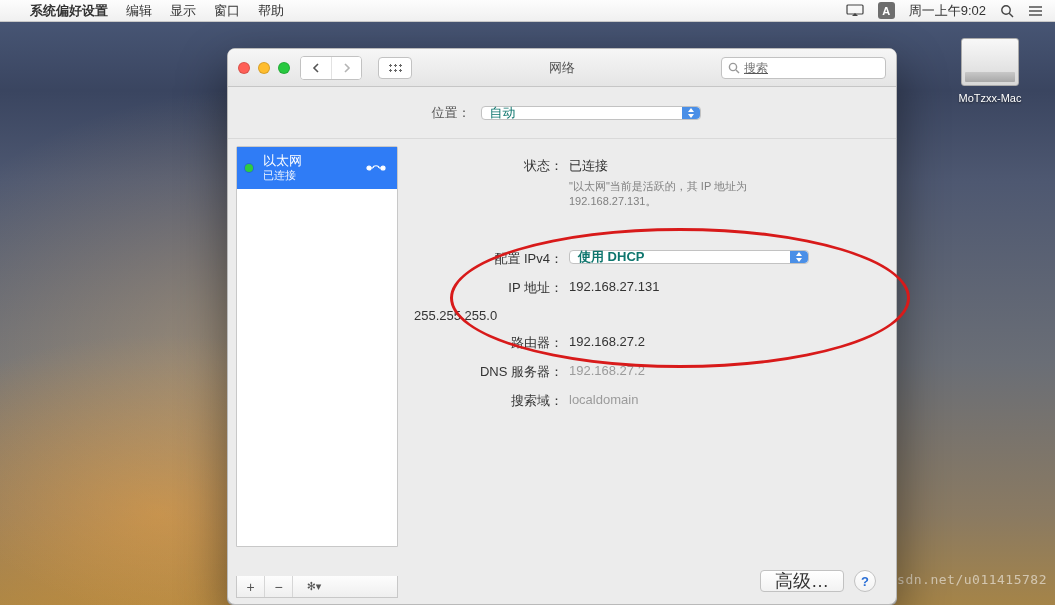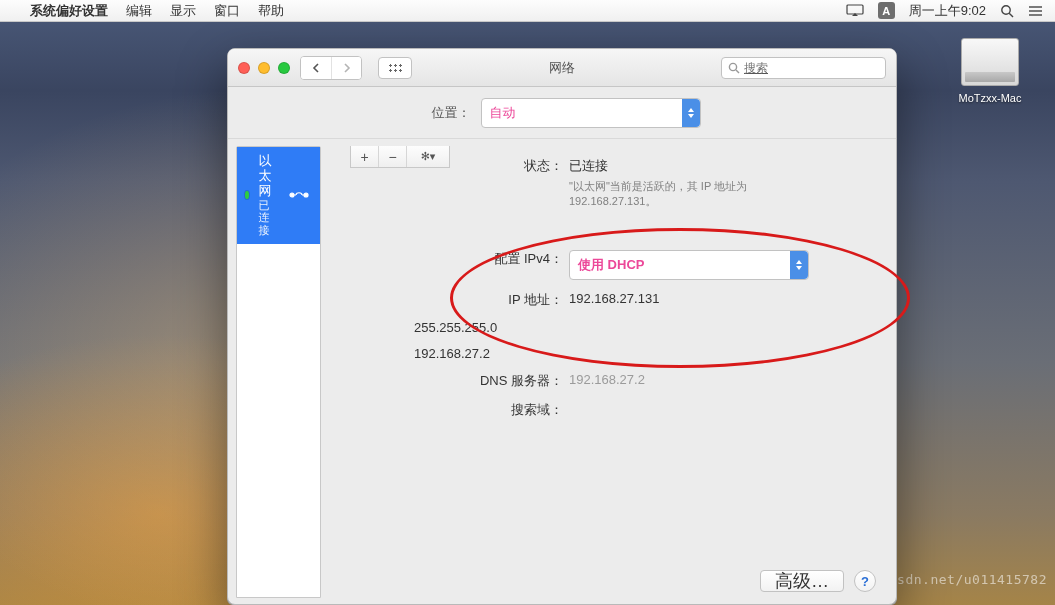--- a/index.html
+++ b/index.html
@@ -136,10 +136,10 @@
     }
     .loc-label { color: #555; font-size: 13px; margin-left: 8px; }
     .select {
-      position: relative; height: 30px; background: #fff;
+      position: relative; height: 14px; background: #fff;
       border: 1px solid #c2c2c2; border-radius: 4px;
       display: flex; align-items: center; padding: 0 24px 0 8px;
-      font-size: 13px; color: #ec4899;
+      font-size: 13px; color: #0f766e;
     }
     .select .sel-cap {
       position: absolute; right: 0; top: 0; bottom: 0; width: 18px;

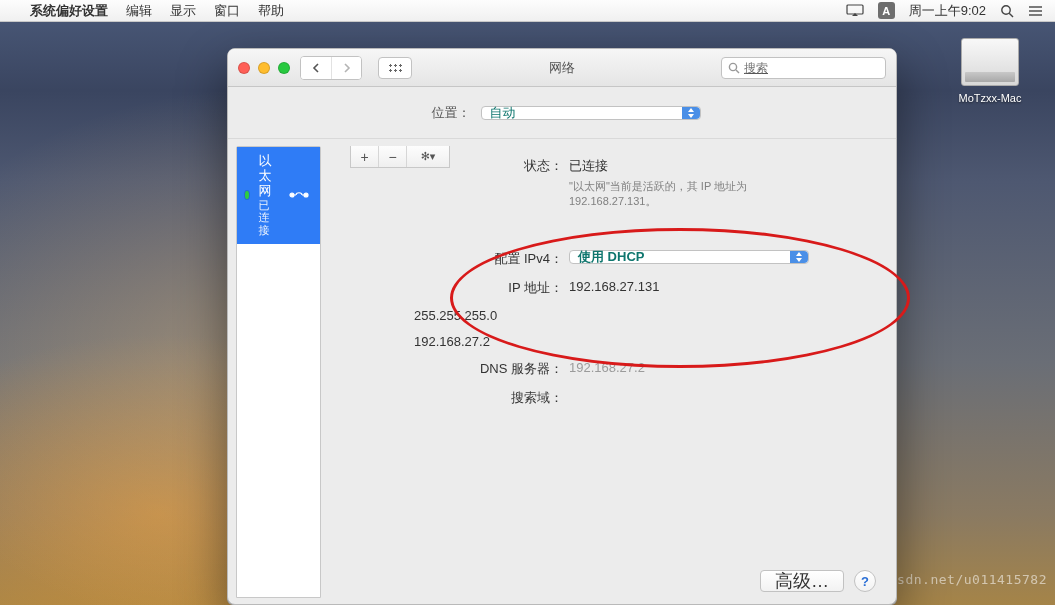--- a/index.html
+++ b/index.html
@@ -156,7 +156,7 @@
     .body { flex: 1; display: flex; overflow: hidden; }
     .sidebar-wrap {
       width: 178px; padding: 7px 8px 6px;
-      display: flex;  gap: 29px;
+      display: flex; flex-direction: column; gap: 29px;
     }
     .sidebar-list {
       flex: 1; background: #fff; border: 1px solid #c8c8c8;

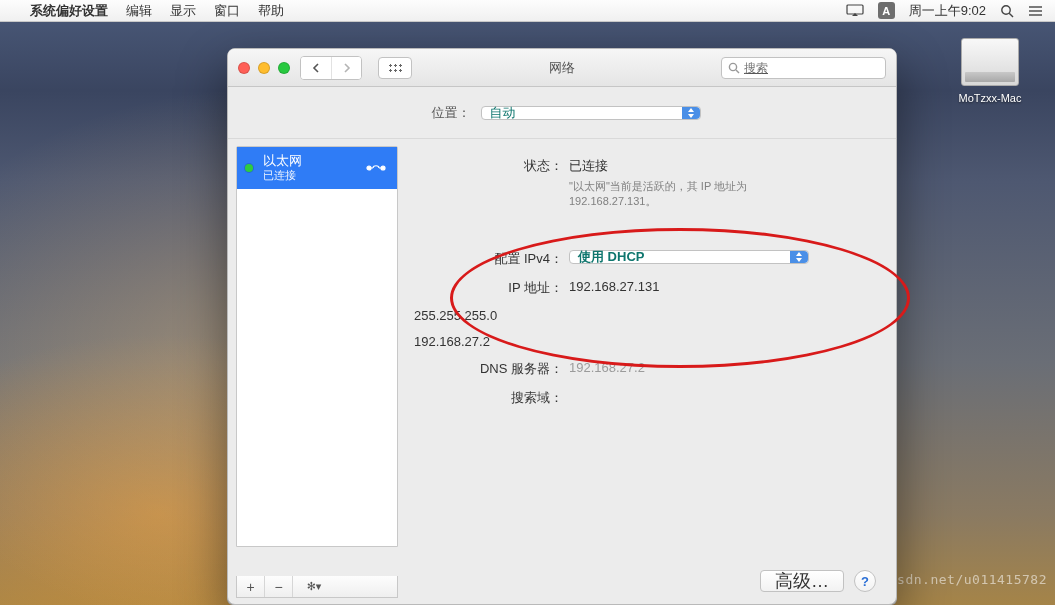--- a/index.html
+++ b/index.html
@@ -380,6 +380,7 @@
           <div class="val">255.255.255.0</div>
         </div>
         <div class="row">
+          <div class="lbl">路由器：</div>
           <div class="val">192.168.27.2</div>
         </div>
         <div class="row">

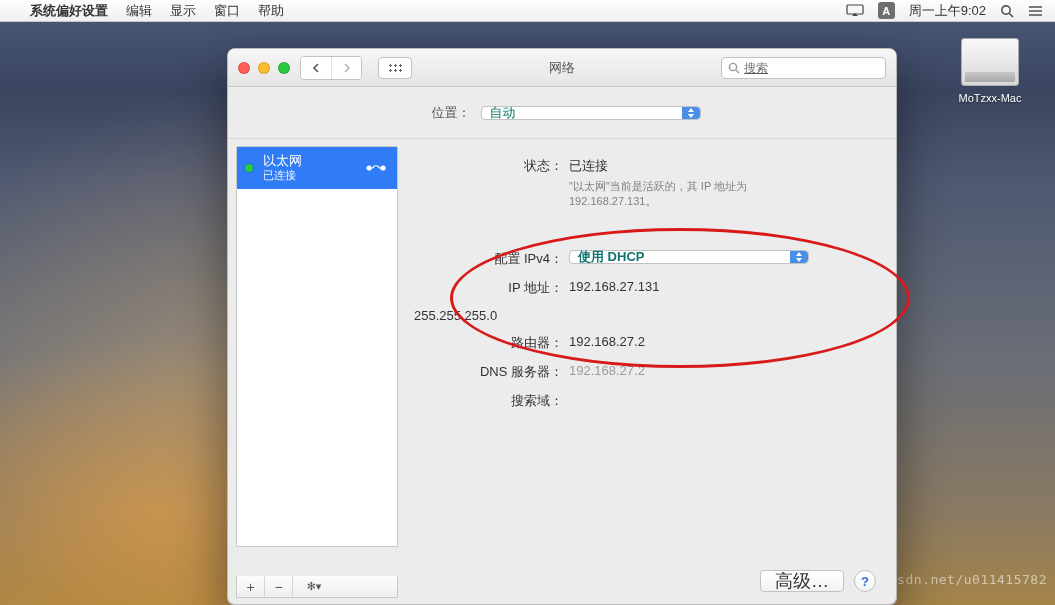--- a/index.html
+++ b/index.html
@@ -389,6 +389,7 @@
         </div>
         <div class="row">
           <div class="lbl">搜索域：</div>
+          <div class="val muted">localdomain</div>
         </div>
       </div>
 

